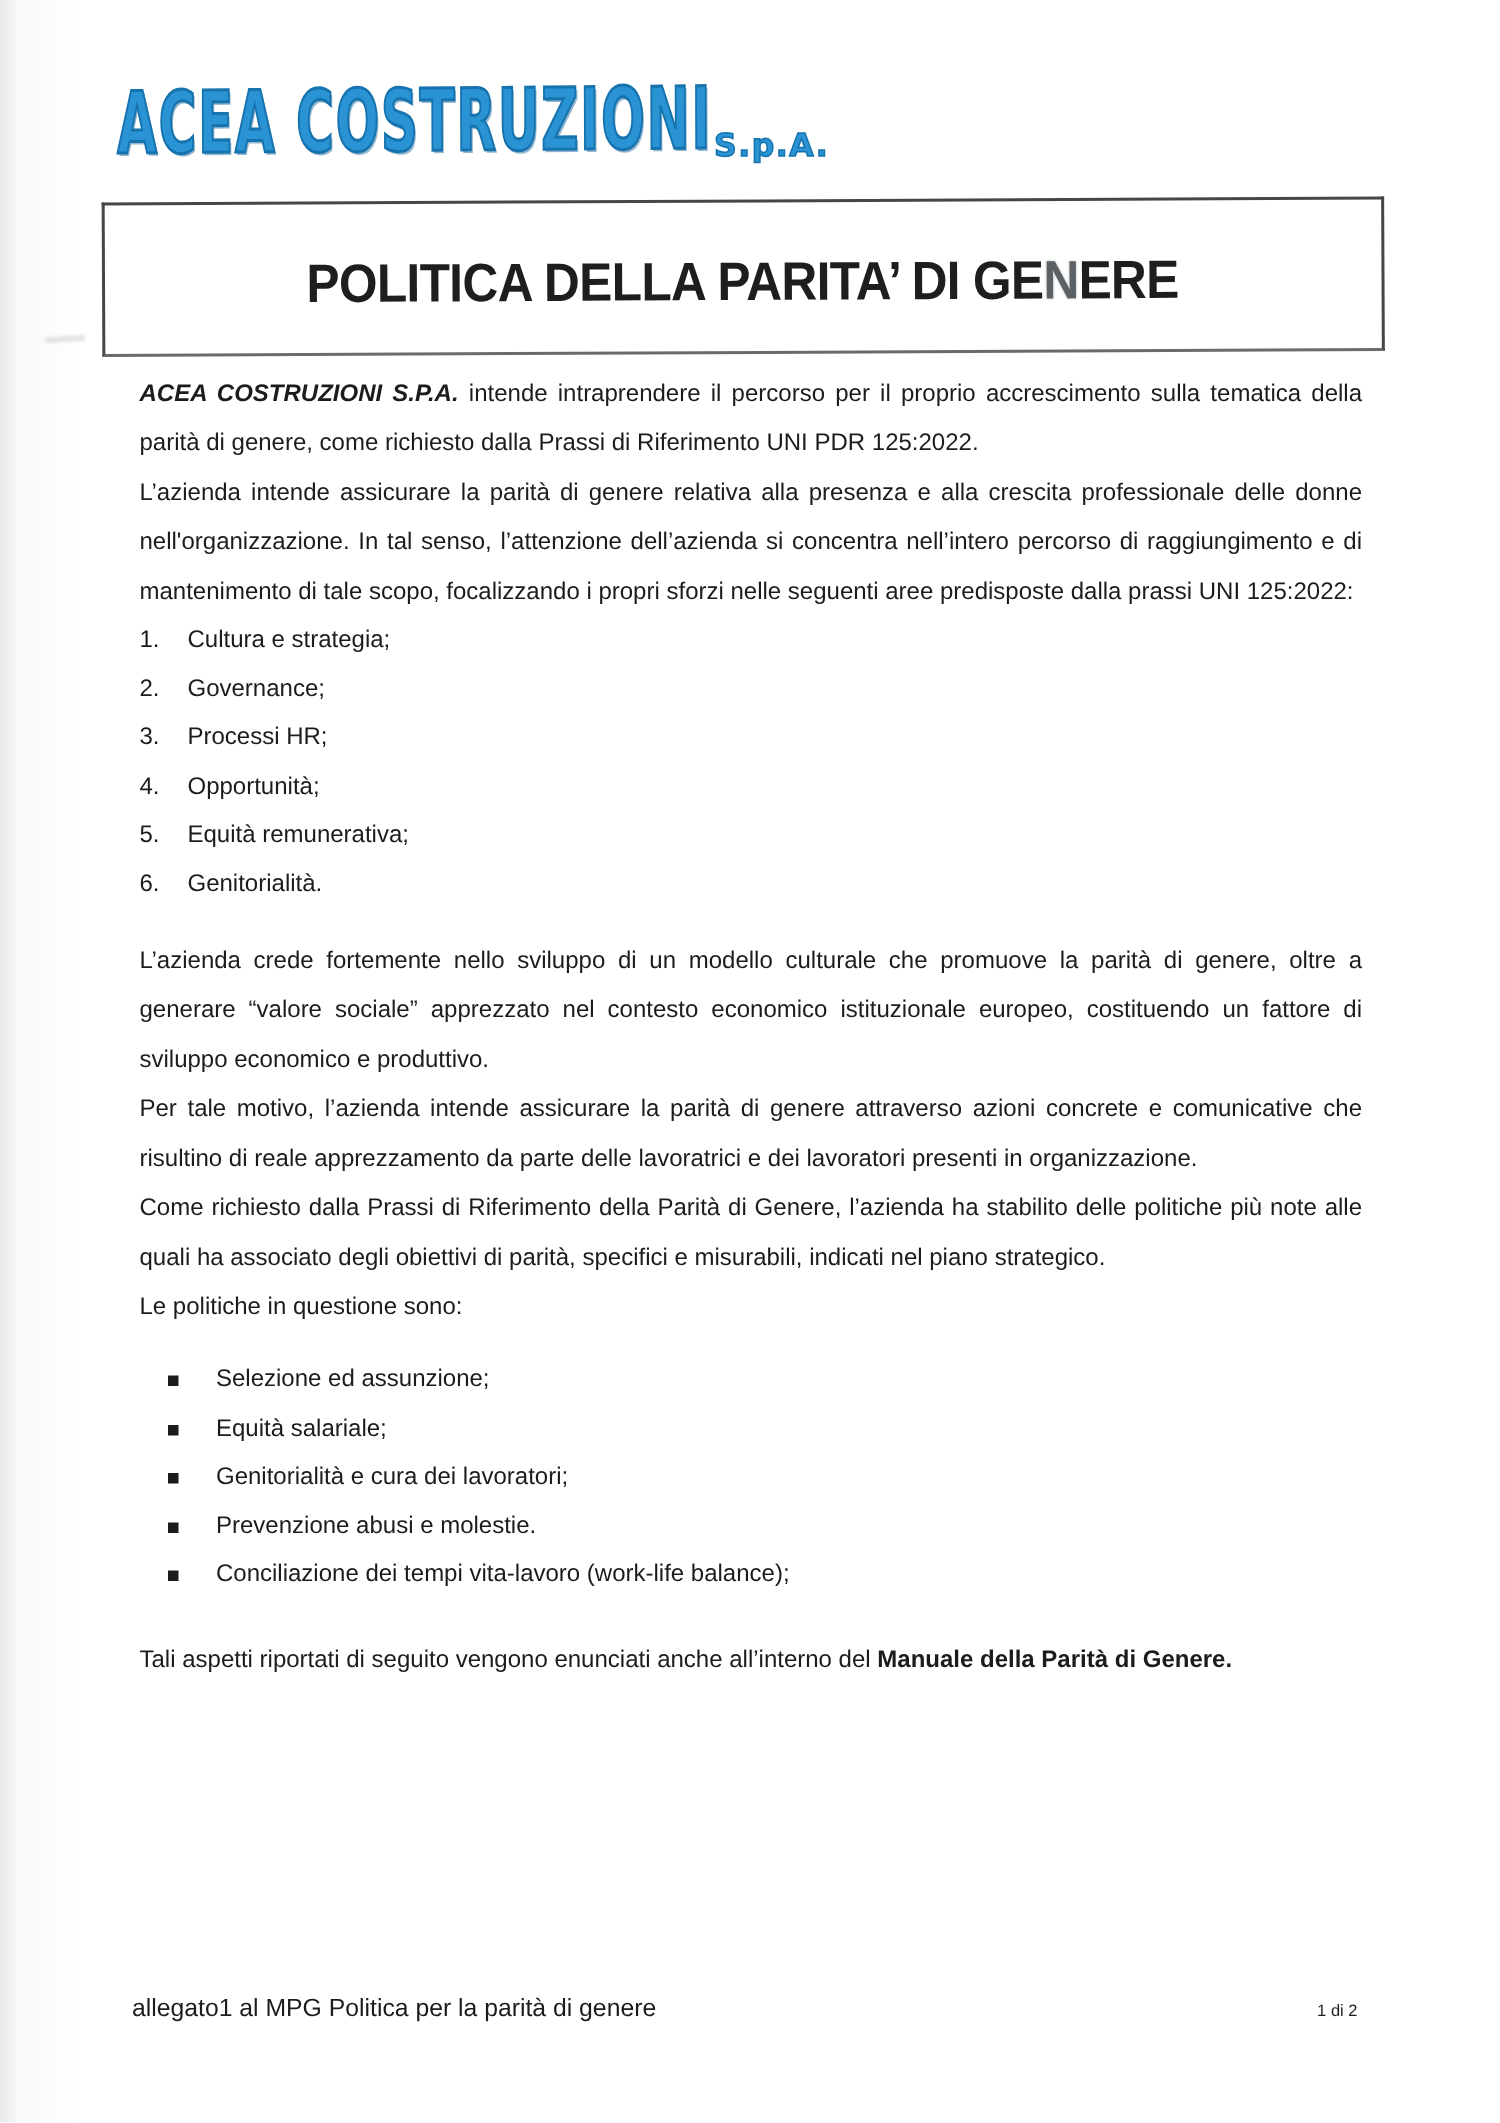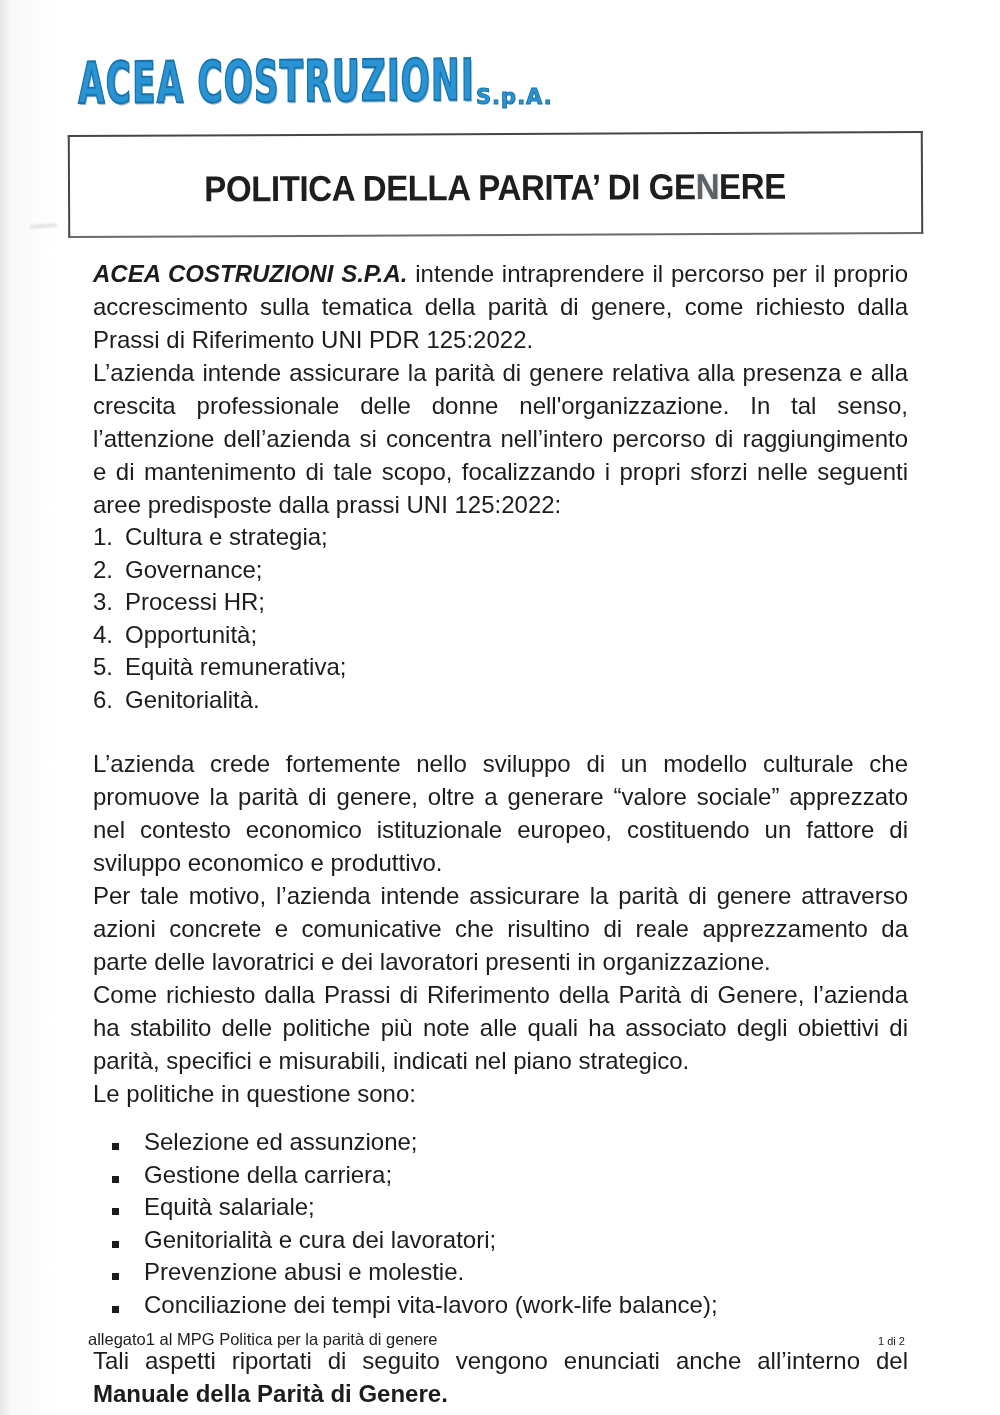--- a/index.html
+++ b/index.html
@@ -86,9 +86,9 @@
   
   .content {
     position: absolute;
-    left: 93px; top: 257px;
+    left: 93px; top: 246px;
     width: 815px;
-    font-size: 24px;
+    font-size: 16px;
     line-height: 33px;
     text-align: justify;
   }

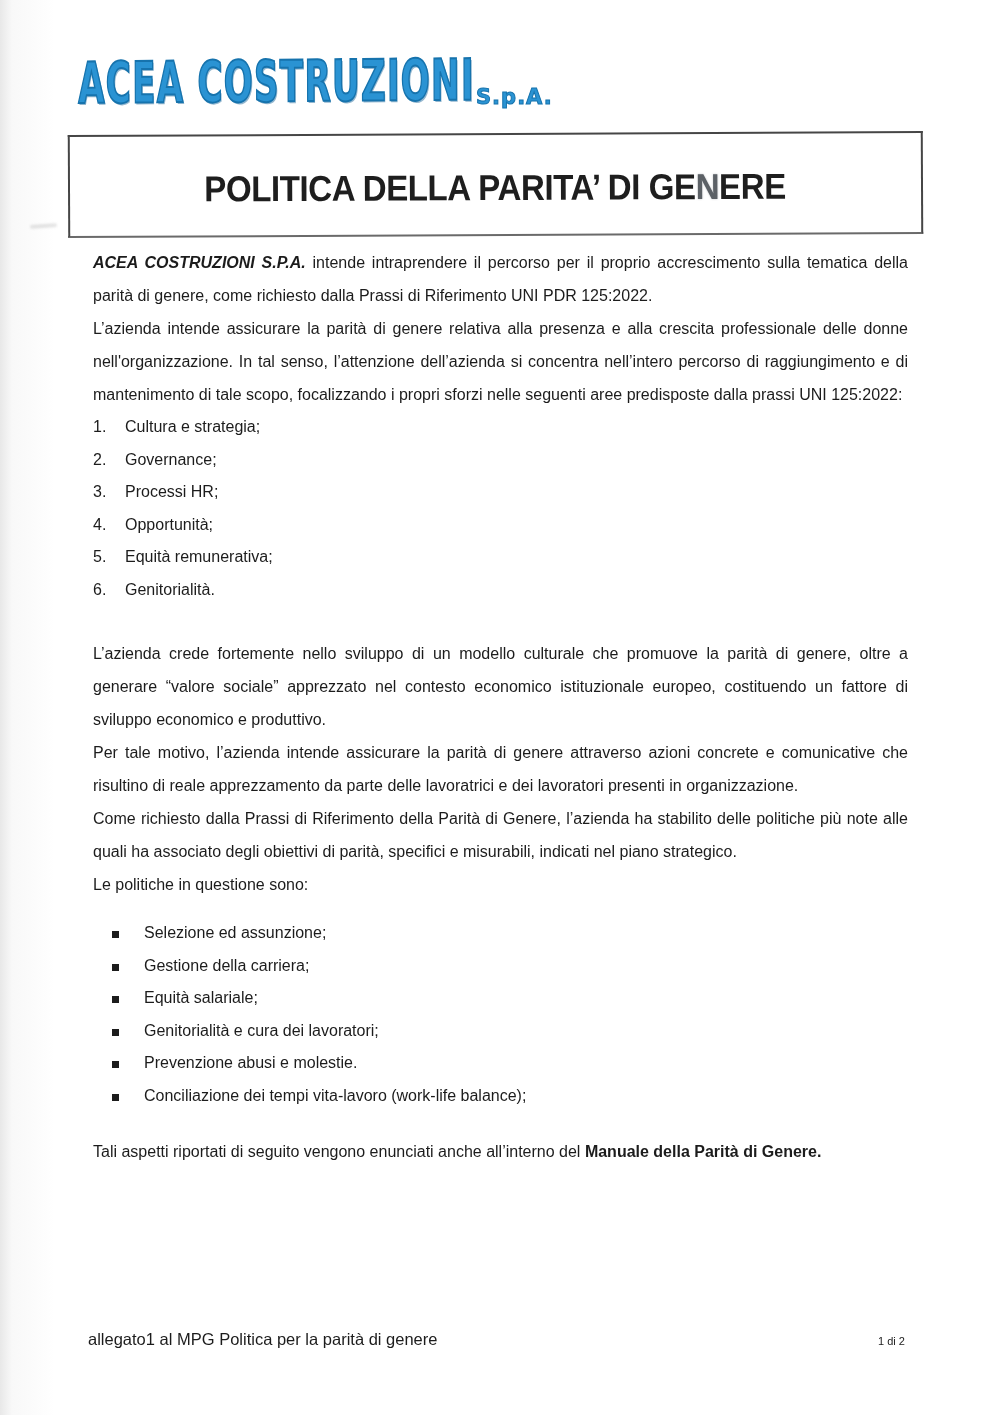--- a/index.html
+++ b/index.html
@@ -94,7 +94,7 @@
   }
   .para { margin: 0; }
   .lead { font-weight: bold; font-style: italic; }
-  .gap-top { margin-top: 31px; }
+  .gap-top { margin-top: 18px; }
   .gap-top-sm { margin-top: 23px; }
 
   .num-list { margin: 0; padding: 0; list-style: none; line-height: 32.5px; }

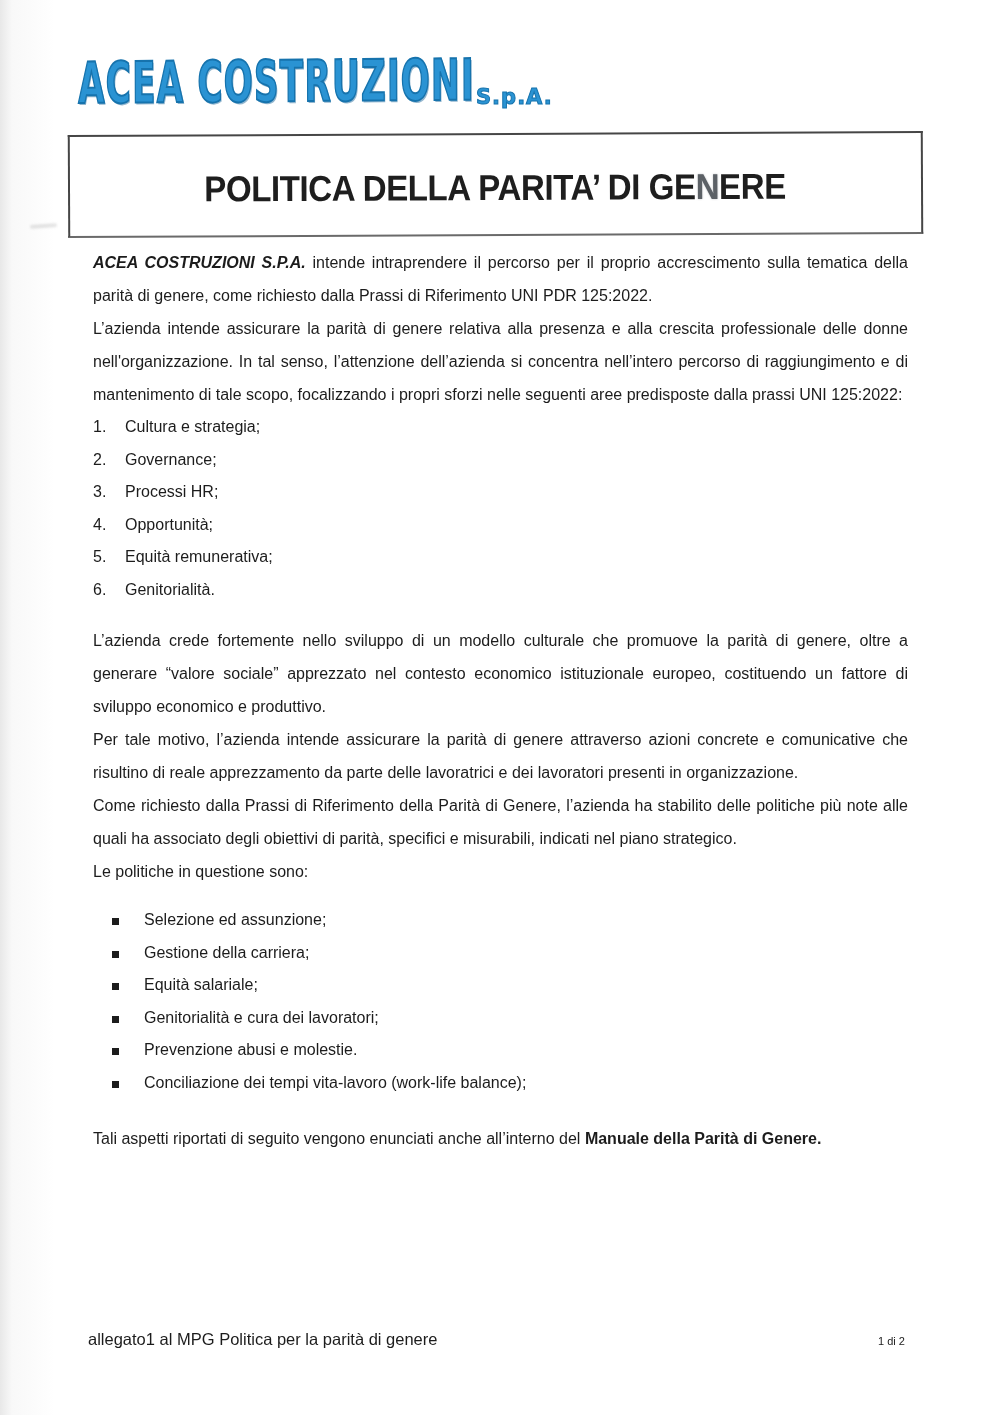--- a/index.html
+++ b/index.html
@@ -188,10 +188,6 @@
         </li>
       <li class="bullet-item">
           <span class="bullet-glyph-cell"><span class="bullet-square"></span></span>
-          <span>Gestione della carriera;</span>
-        </li>
-      <li class="bullet-item">
-          <span class="bullet-glyph-cell"><span class="bullet-square"></span></span>
           <span>Equità salariale;</span>
         </li>
       <li class="bullet-item">

